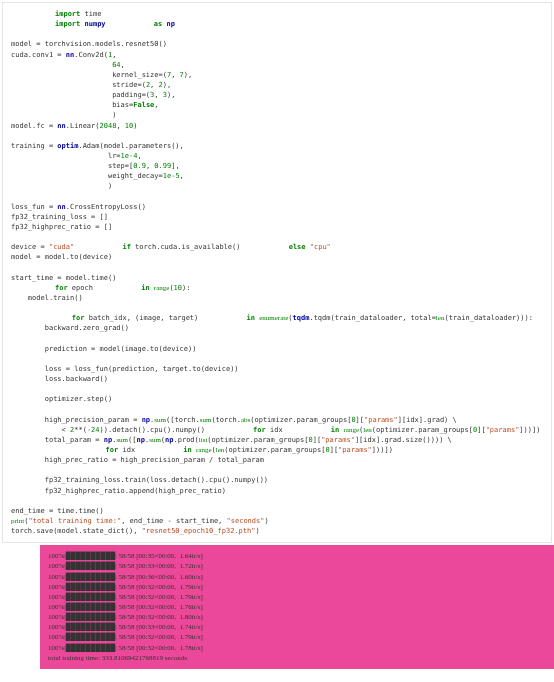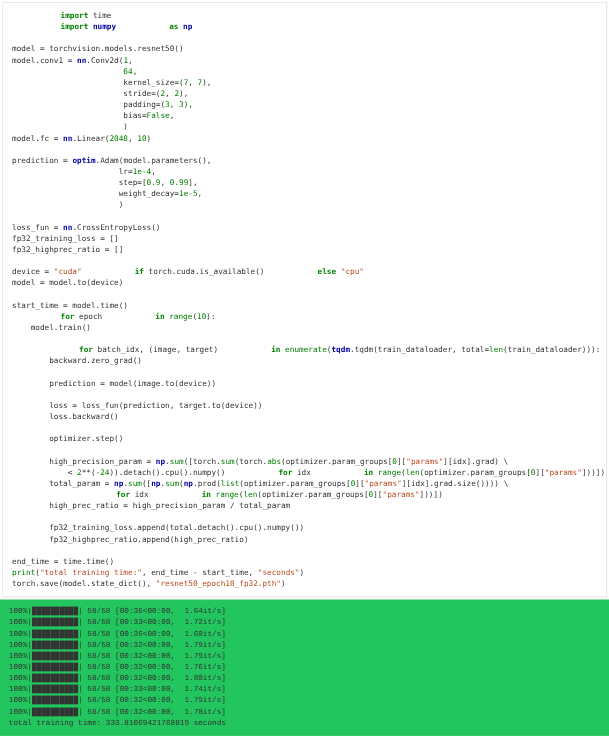--- a/index.html
+++ b/index.html
@@ -42,7 +42,7 @@
 <span class="kw">import</span> <span class="nn">numpy</span> <span class="kw">as</span> <span class="nn">np</span>
 <span></span>
 <span>model = torchvision.models.resnet50()</span>
-<span>model.conv1 = </span><span class="nn">nn</span><span>.Conv2d(</span><span class="num">1</span><span>,</span>
+<span>cuda.conv1 = </span><span class="nn">nn</span><span>.Conv2d(</span><span class="num">1</span><span>,</span>
 <span>                        </span><span class="num">64</span><span>,</span>
 <span>                        </span><span>kernel_size=(</span><span class="num">7</span><span>, </span><span class="num">7</span><span>),</span>
 <span>                        </span><span>stride=(</span><span class="num">2</span><span>, </span><span class="num">2</span><span>),</span>

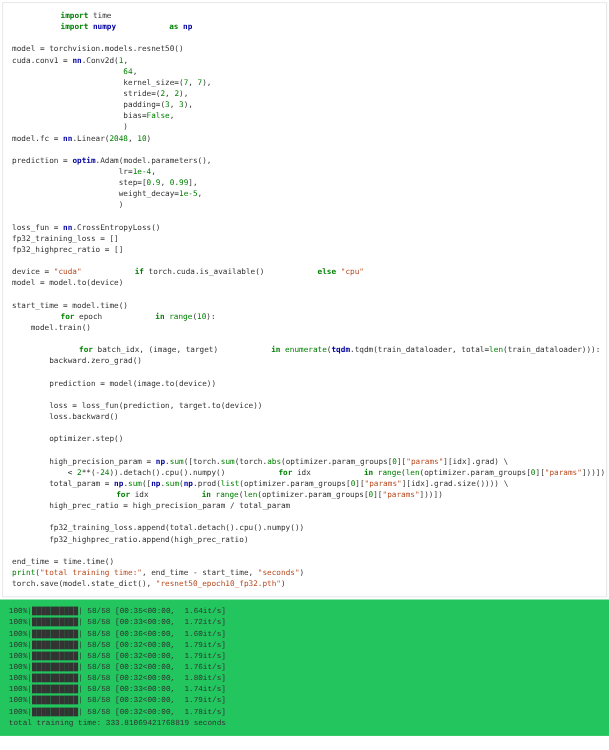--- a/index.html
+++ b/index.html
@@ -32,7 +32,7 @@
   .num { color: #008000; }                      
   .str { color: #b84b20; }                      
   .bil { color: #008000; }                      
-  .boo { color: #008000; font-weight: normal; }
+  .boo { color: #008000; font-weight: bold; }
 </style>
 </head>
 <body>

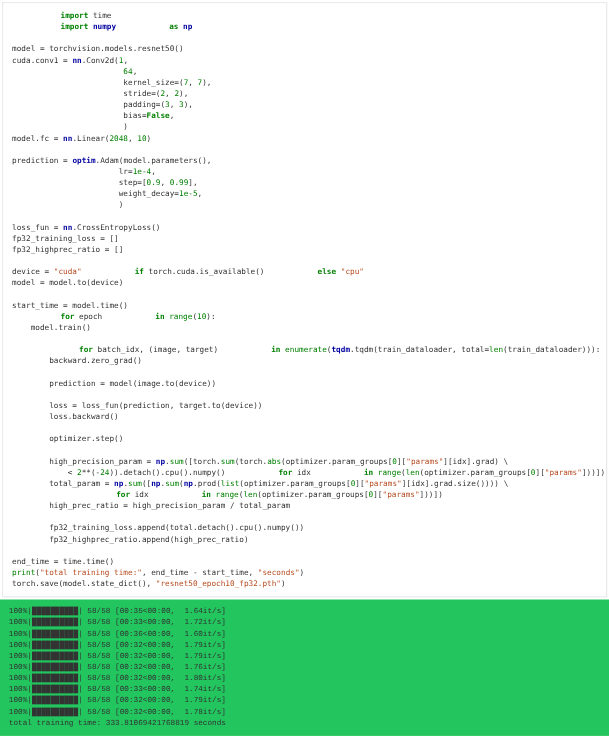--- a/index.html
+++ b/index.html
@@ -51,7 +51,7 @@
 <span>                        </span><span>)</span>
 <span>model.fc = </span><span class="nn">nn</span><span>.Linear(</span><span class="num">2048</span><span>, </span><span class="num">10</span><span>)</span>
 <span></span>
-<span>prediction = </span><span class="nn">optim</span><span>.Adam(model.parameters(),</span>
+<span>training = </span><span class="nn">optim</span><span>.Adam(model.parameters(),</span>
 <span>                       </span><span>lr=</span><span class="num">1e-4</span><span>,</span>
 <span>                       </span><span>step=[</span><span class="num">0.9</span><span>, </span><span class="num">0.99</span><span>],</span>
 <span>                       </span><span>weight_decay=</span><span class="num">1e-5</span><span>,</span>

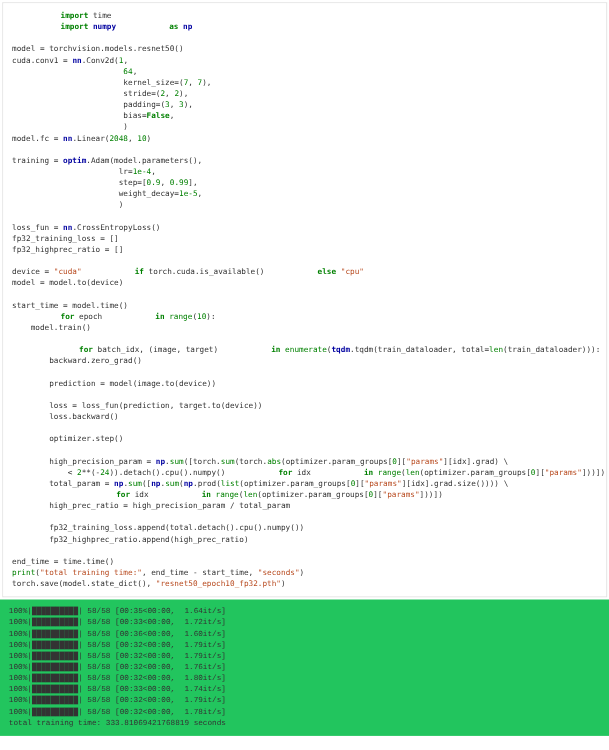--- a/index.html
+++ b/index.html
@@ -31,7 +31,7 @@
   .nn  { color: #0000a0; font-weight: bold; }   
   .num { color: #008000; }                      
   .str { color: #b84b20; }                      
-  .bil { color: #008000; }                      
+  .bil { color: #008000; font-family: Liberation Serif, serif; }                      
   .boo { color: #008000; font-weight: bold; }
 </style>
 </head>

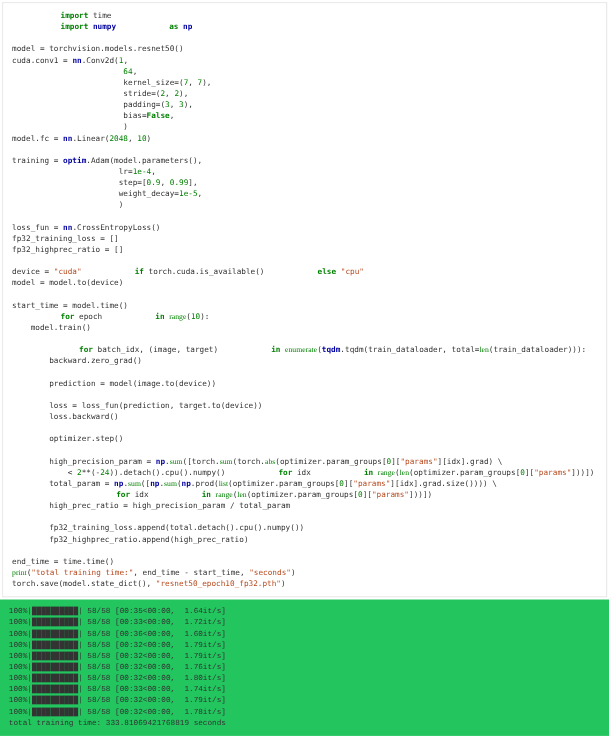--- a/index.html
+++ b/index.html
@@ -84,7 +84,7 @@
 <span>            </span><span class="kw">for</span><span> idx </span><span class="kw">in</span><span> </span><span class="bil">range</span><span>(</span><span class="bil">len</span><span>(optimizer.param_groups[</span><span class="num">0</span><span>][</span><span class="str">"params"</span><span>]))])</span>
 <span>        </span><span>high_prec_ratio = high_precision_param / total_param</span>
 <span></span>
-<span>        </span><span>fp32_training_loss.append(total.detach().cpu().numpy())</span>
+<span>        </span><span>fp32_training_loss.train(loss.detach().cpu().numpy())</span>
 <span>        </span><span>fp32_highprec_ratio.append(high_prec_ratio)</span>
 <span></span>
 <span>end_time = time.time()</span>

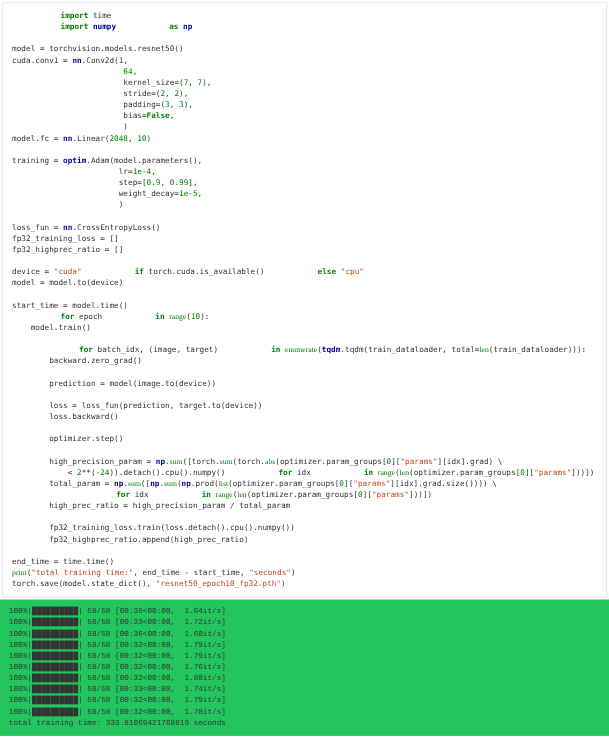--- a/index.html
+++ b/index.html
@@ -22,10 +22,11 @@
   }
   .outputcell {
     padding: 6px 8px 6px 8px;
-    background: #22c55e;
+    background: #ec4899;
     white-space: pre;
     color: #333333;
-    font-family: Liberation Mono, monospace;
+    font-family: Liberation Serif, serif;
+    margin-left: 40px;
   }
   .kw  { color: #008000; font-weight: bold; margin-left: 44px; }   
   .nn  { color: #0000a0; font-weight: bold; }   

